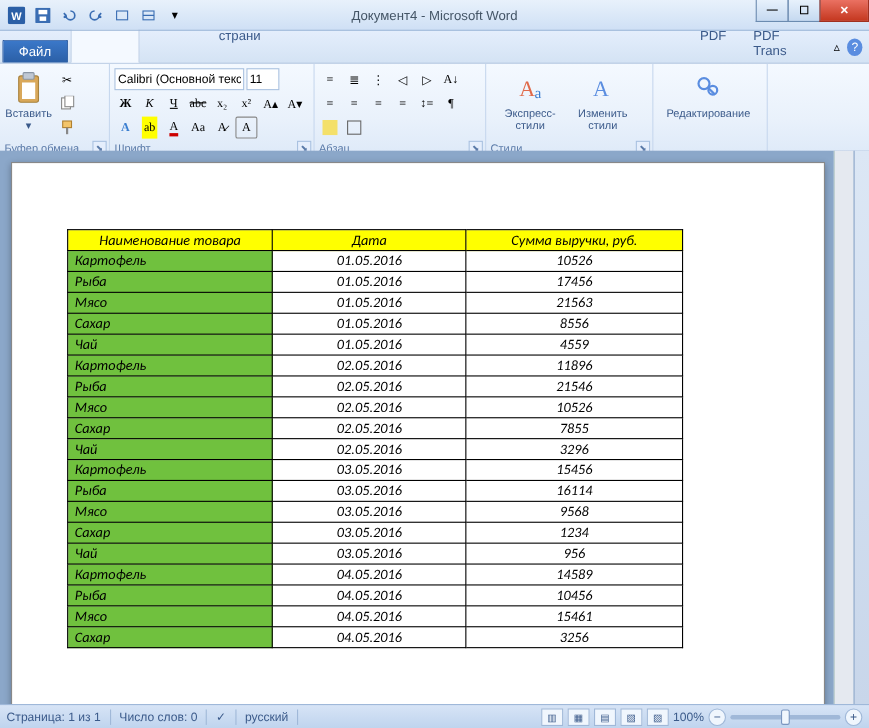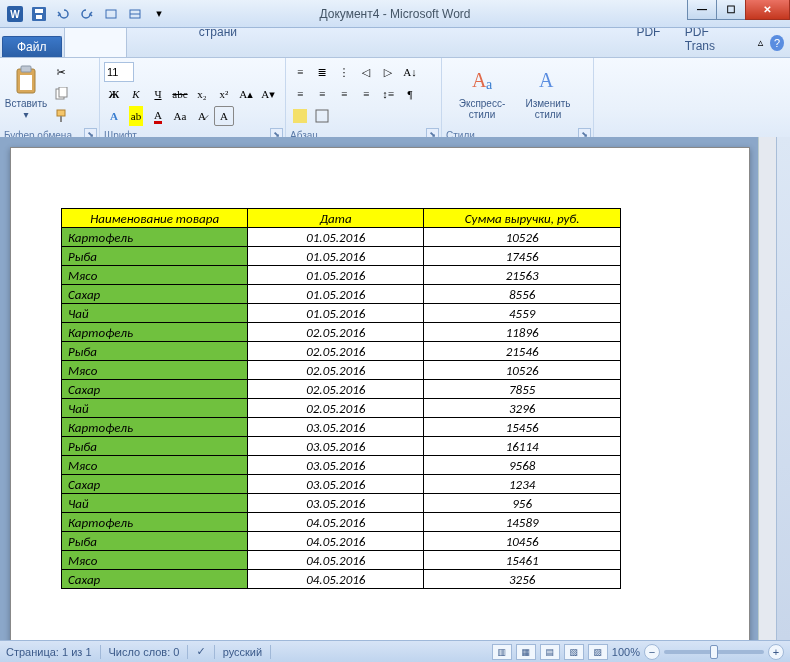--- a/index.html
+++ b/index.html
@@ -176,6 +176,7 @@
   <div class="group" style="width:186px;">
     <div class="group-content" style="flex-direction:column; gap:2px;">
       <div class="font-row">
+        <input class="font-select" style="width: 118px;" value="Calibri (Основной текс">
         <input class="font-select" style="width: 30px;" value="11">
       </div>
       <div class="font-row">

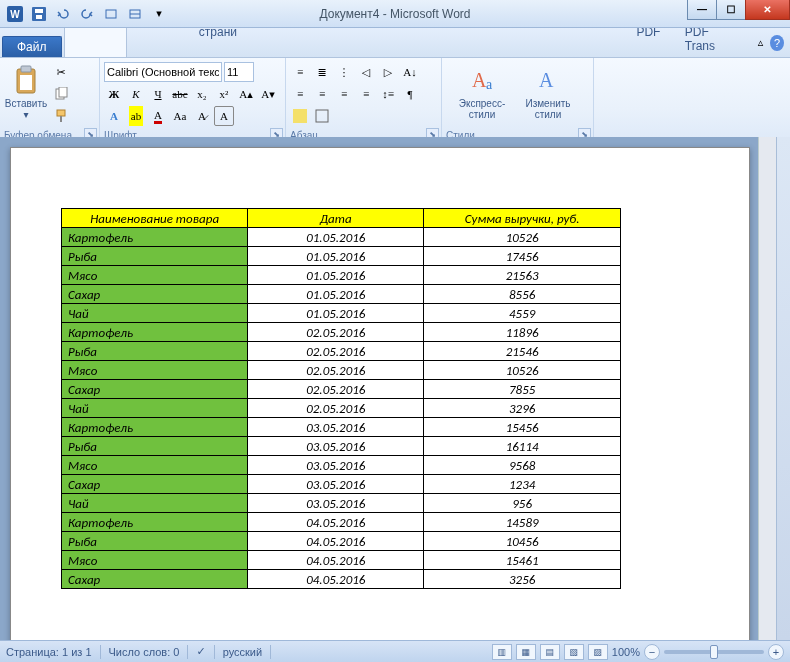--- a/index.html
+++ b/index.html
@@ -266,6 +266,21 @@
     <div class="dlg-launcher">⬊</div>
   </div>
 
+  <div class="group" style="width:104px;">
+    <div class="group-content">
+      <div class="big-btn" style="width:92px">
+        <div class="big-icon">
+            <svg width="26" height="26">
+              <circle cx="9" cy="9" r="5" fill="none" stroke="#5a8de0" stroke-width="2"></circle>
+              <line x1="13" y1="13" x2="19" y2="19" stroke="#5a8de0" stroke-width="2"></line>
+              <circle cx="17" cy="15" r="4" fill="none" stroke="#5a8de0" stroke-width="2"></circle>
+            </svg>
+          </div>
+        <div class="btn-label">Редактирование</div>
+      </div>
+    </div>
+    <div class="group-label">&nbsp;</div>
+  </div>
 </div>
 
 <div class="doc-area">

